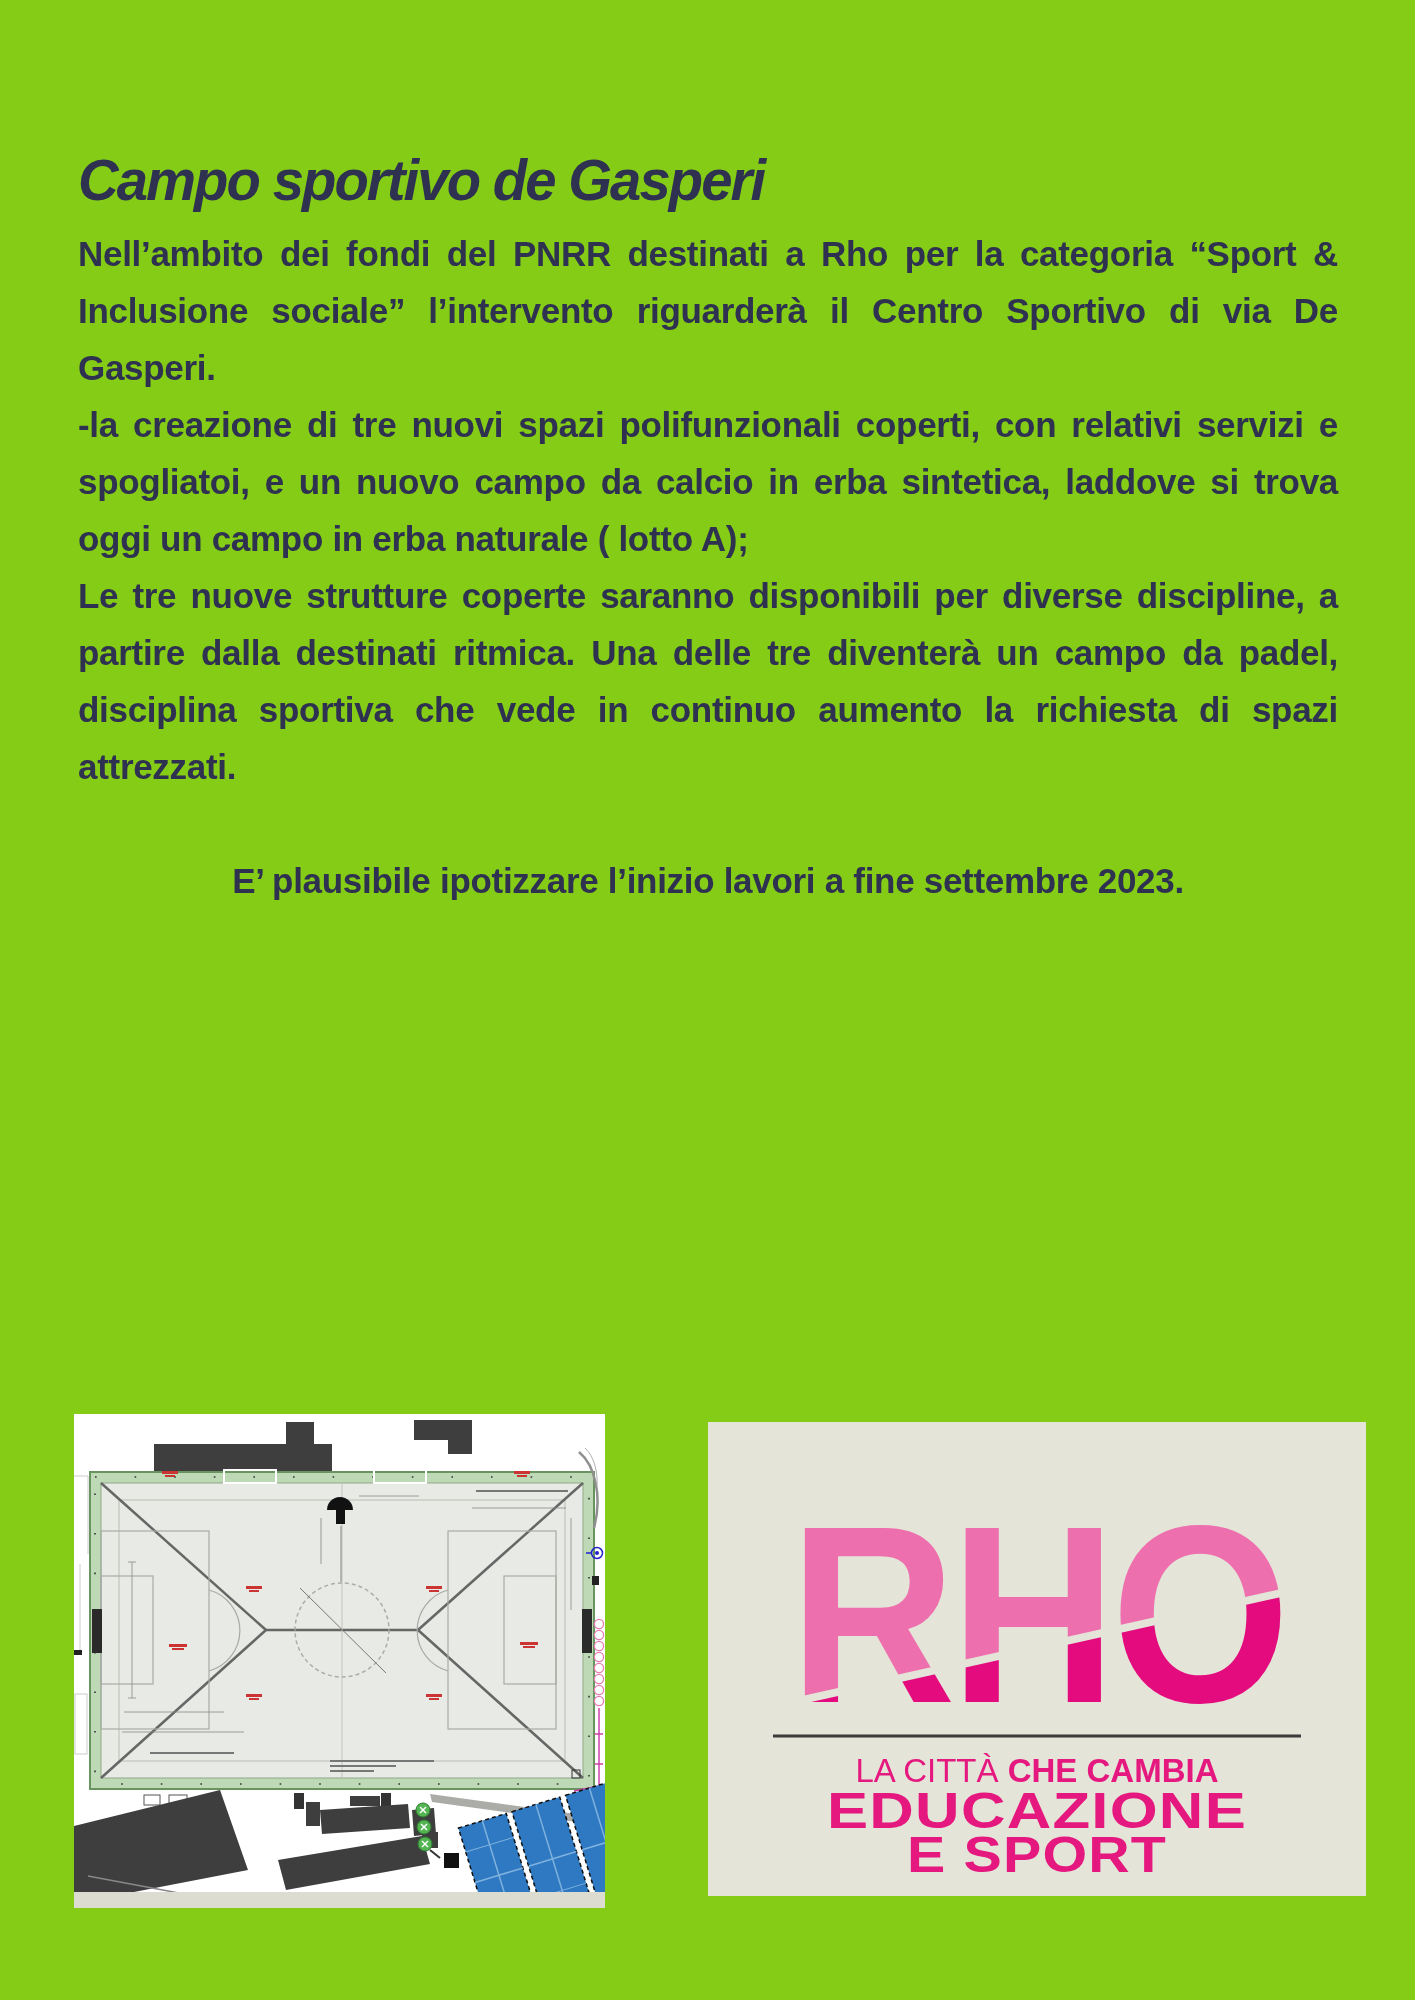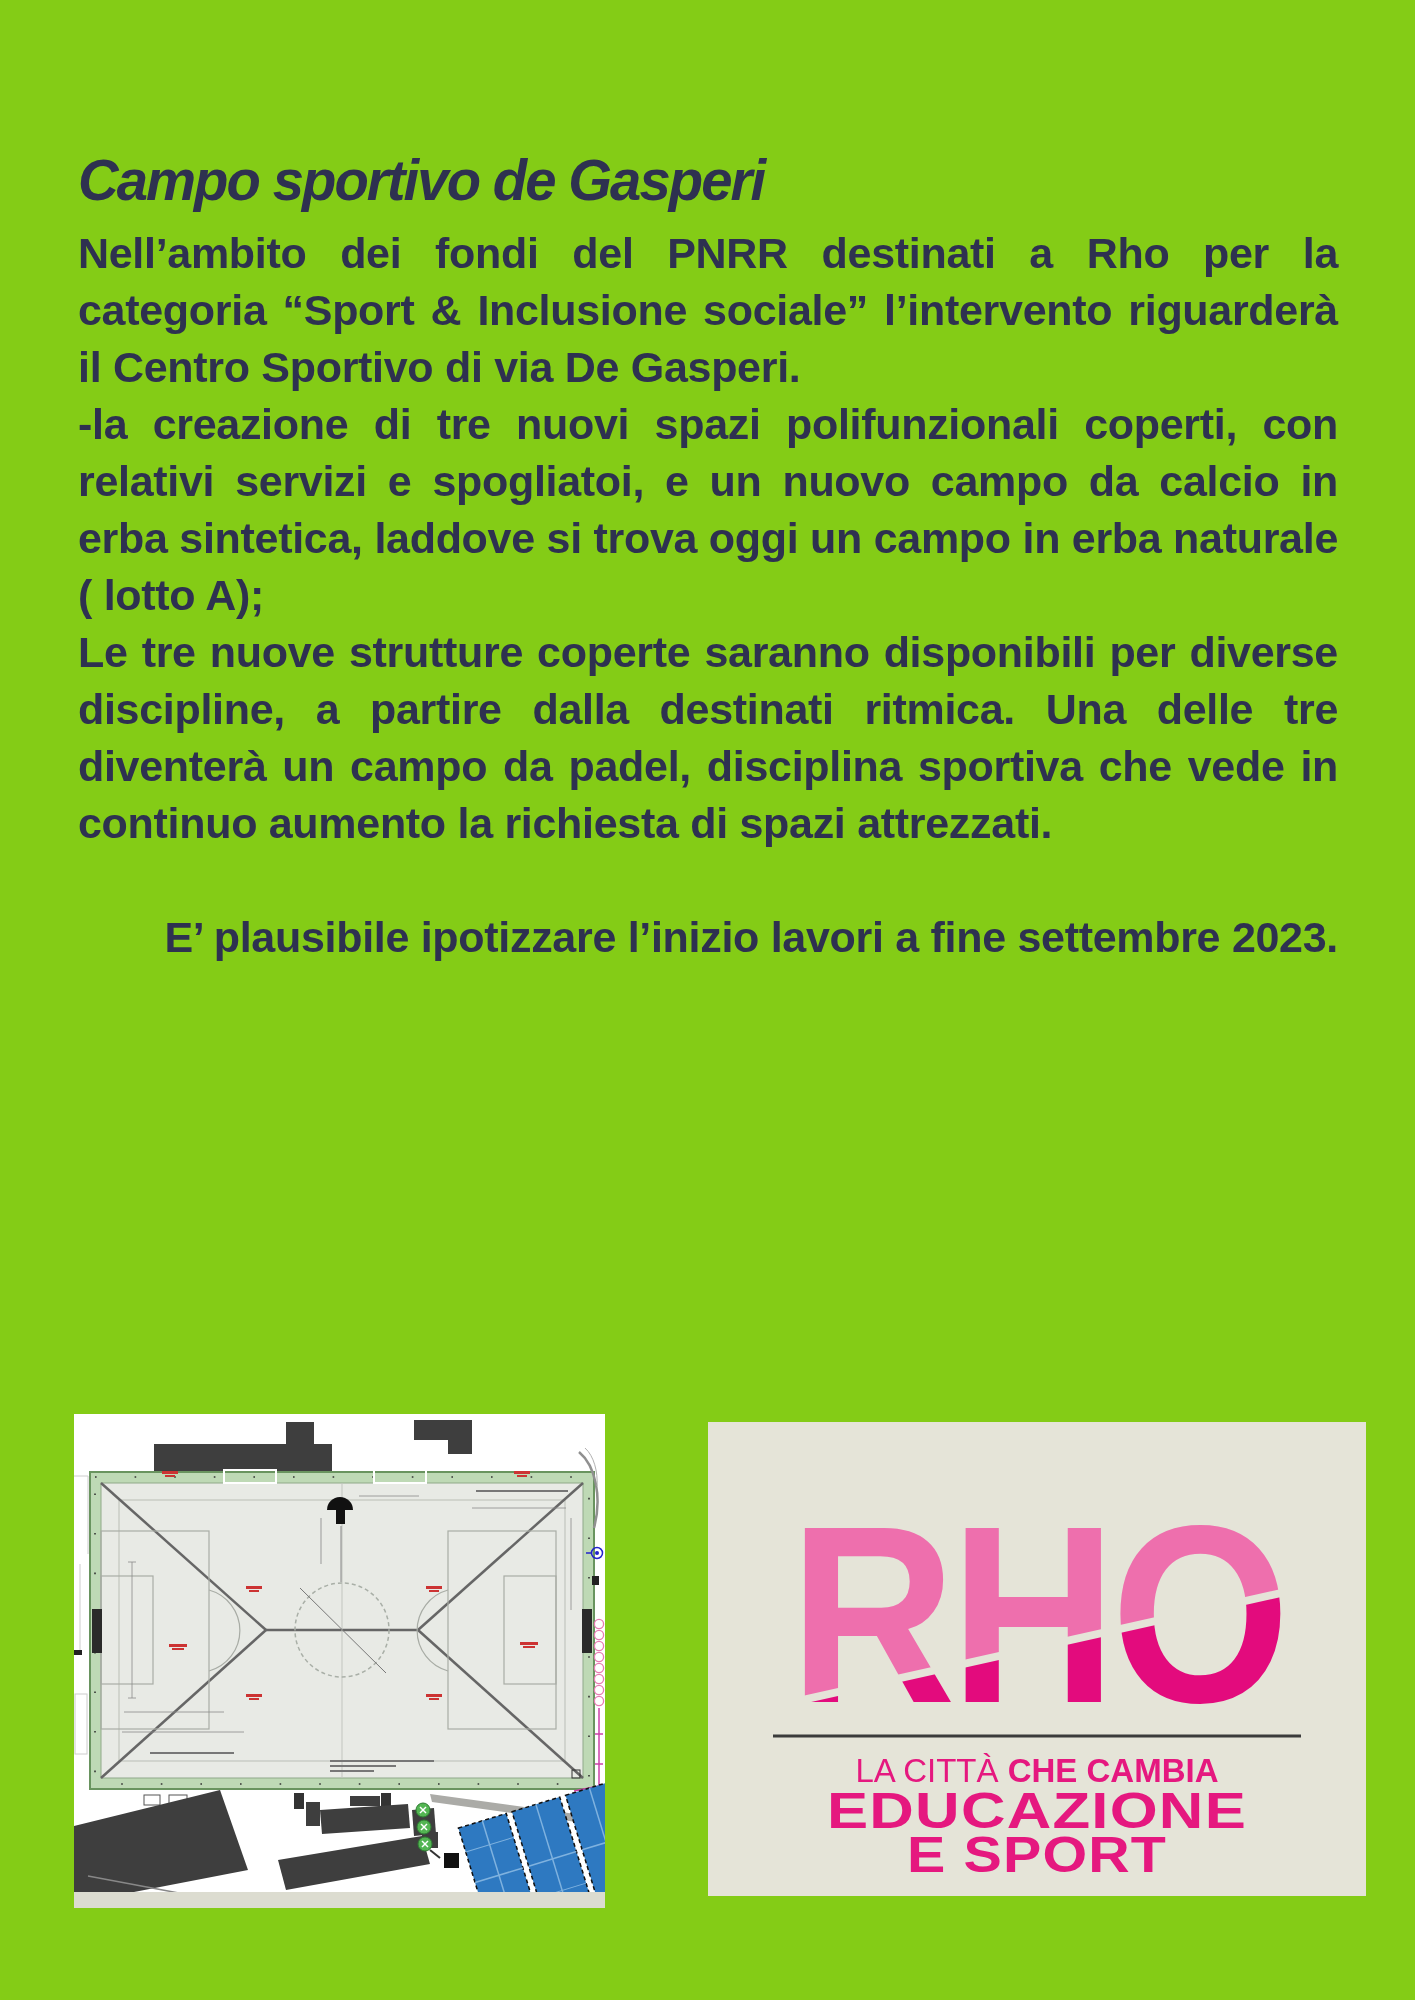--- a/index.html
+++ b/index.html
@@ -17,7 +17,7 @@
     transform:scaleX(0.97);transform-origin:left center;white-space:nowrap;
   }
   .paras p{
-    font-size:43px;font-weight:700;line-height:57px;
+    font-size:35px;font-weight:700;line-height:57px;
     text-align:justify;margin:0;letter-spacing:-0.3px;
   }
   .paras p:last-child{margin-top:57px;text-align:right;}

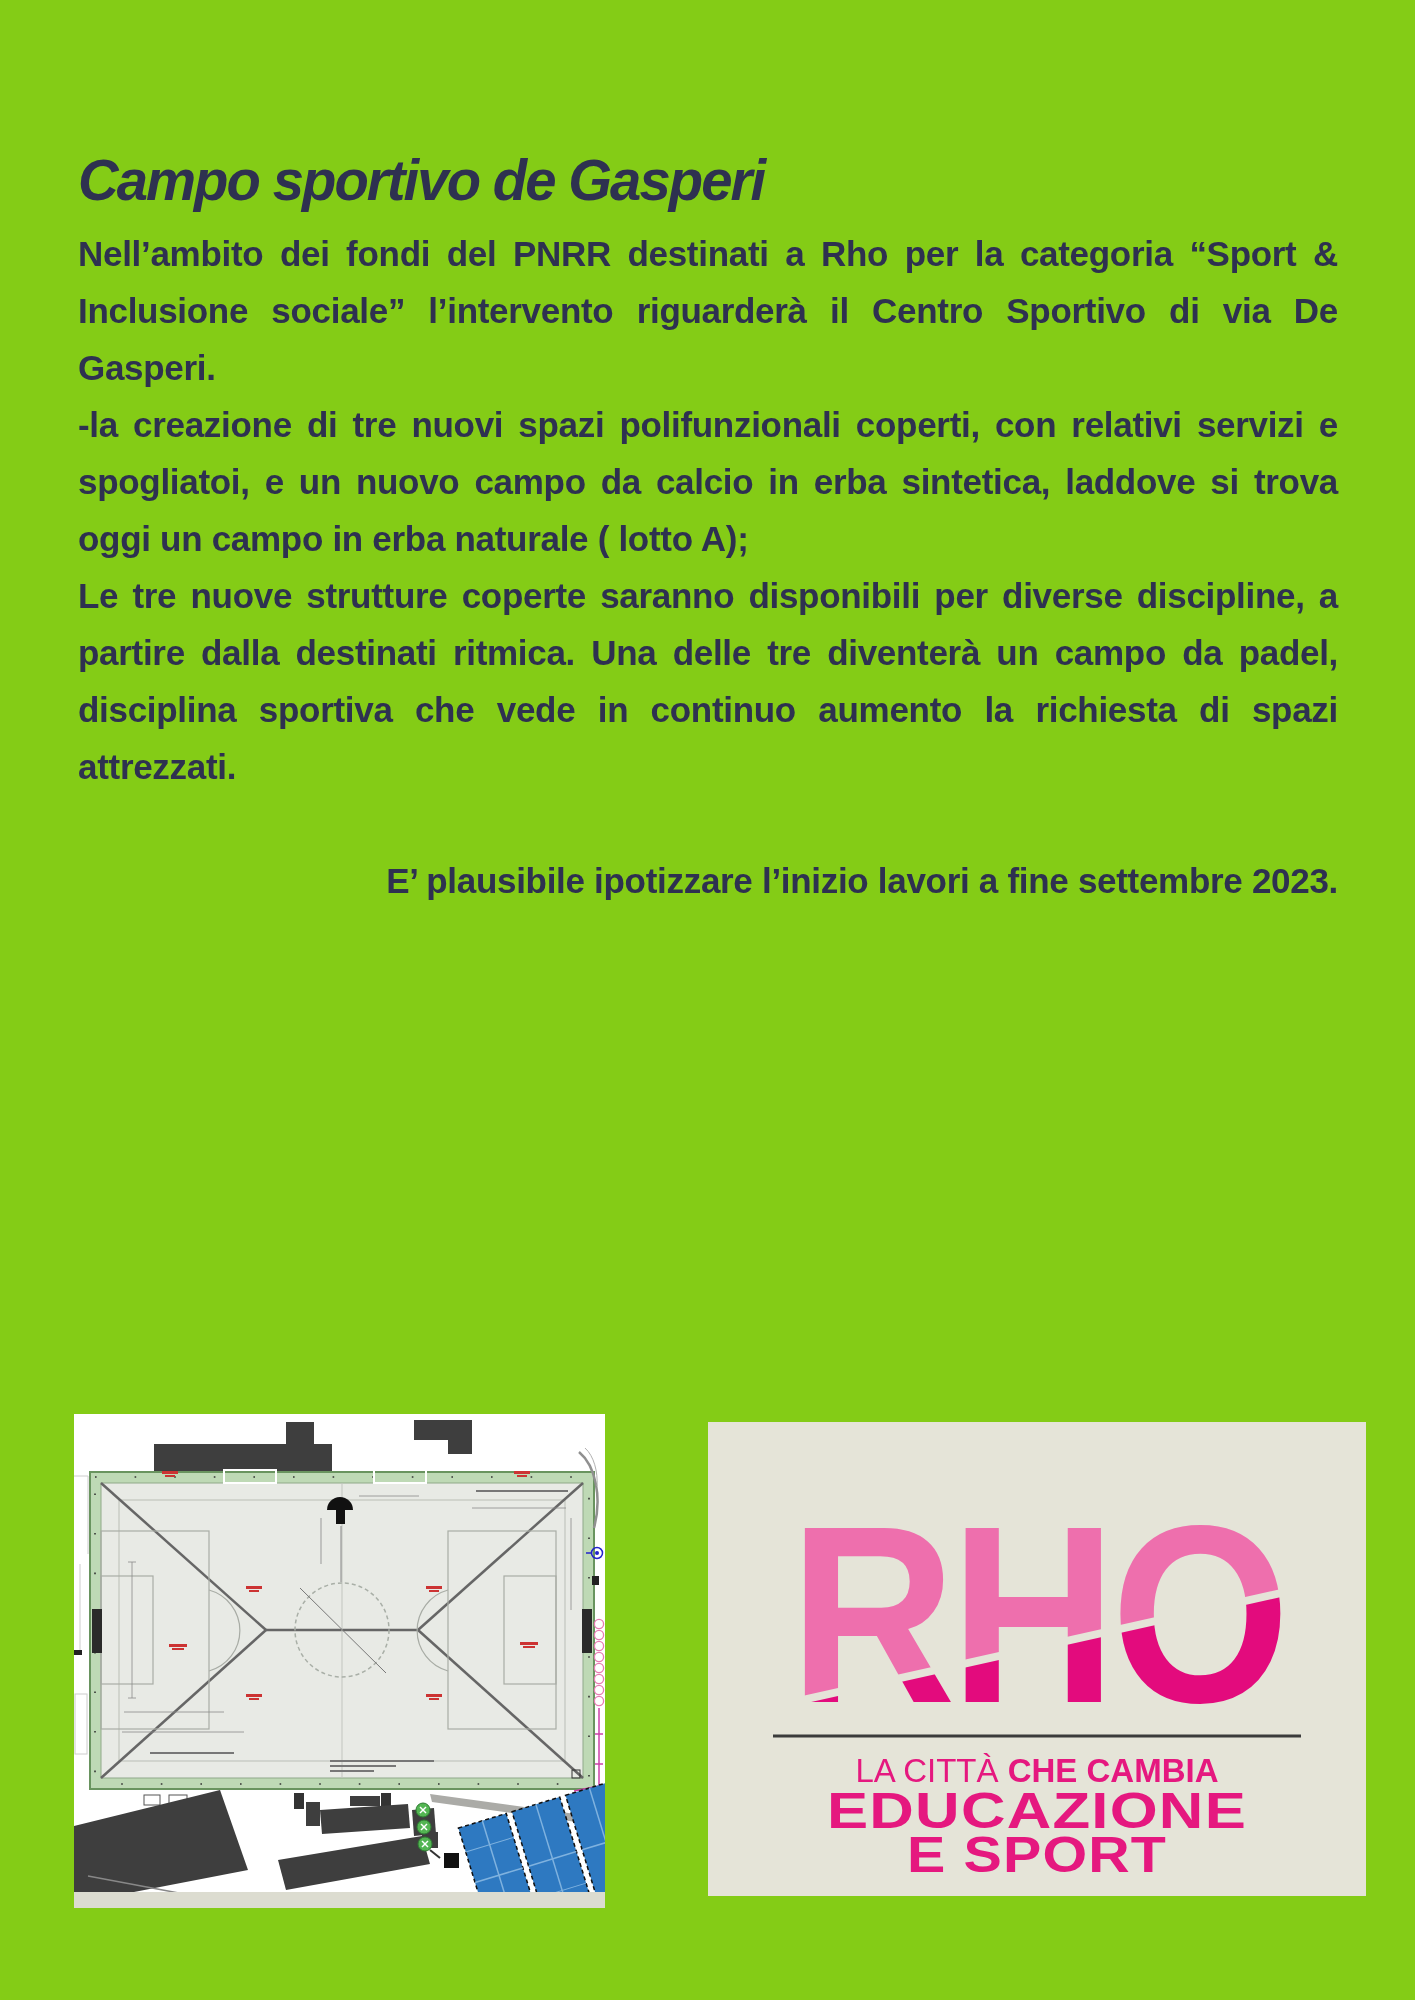--- a/index.html
+++ b/index.html
@@ -20,7 +20,7 @@
     font-size:35px;font-weight:700;line-height:57px;
     text-align:justify;margin:0;letter-spacing:-0.3px;
   }
-  .paras p:last-child{margin-top:57px;text-align:right;}
+  .paras p:last-child{margin-top:57px;text-align:center;}
   .fig{position:absolute;display:block;}
   .fig-plan{left:74px;top:1414px;width:531px;height:494px;}
   .fig-logo{left:708px;top:1422px;width:658px;height:474px;}

